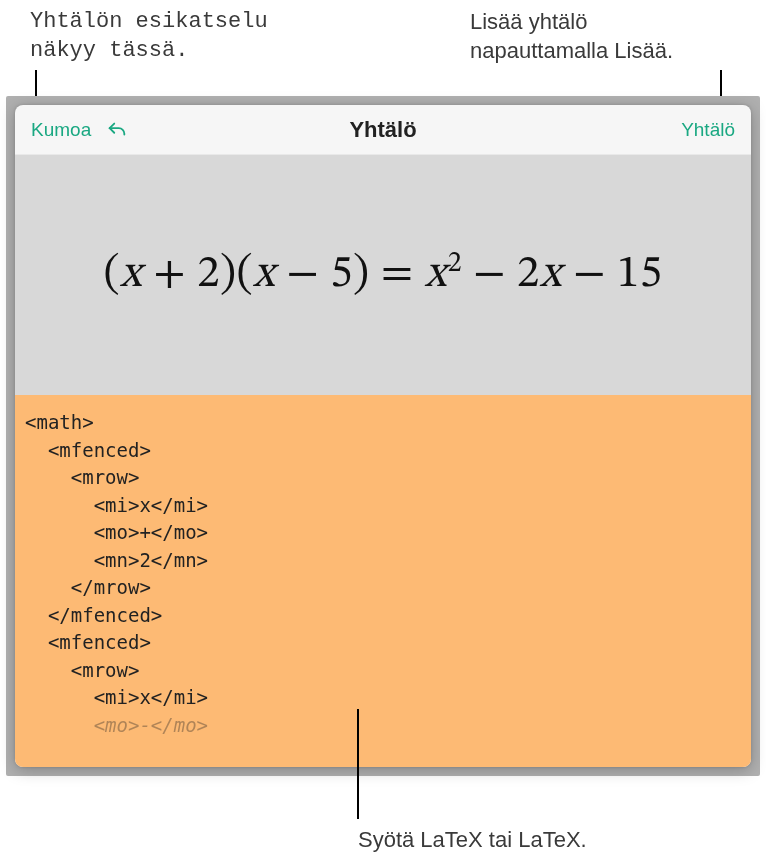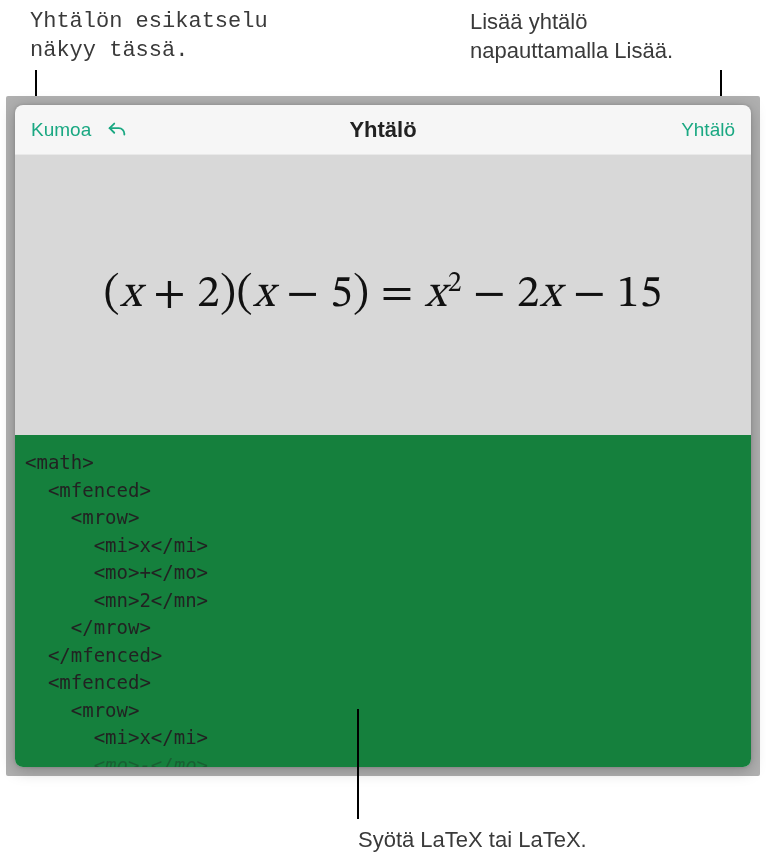--- a/index.html
+++ b/index.html
@@ -84,7 +84,7 @@
     cursor: pointer;
   }
   .preview {
-    height: 280px;
+    height: 240px;
     background: #d8d8d8;
     display: flex;
     align-items: center;

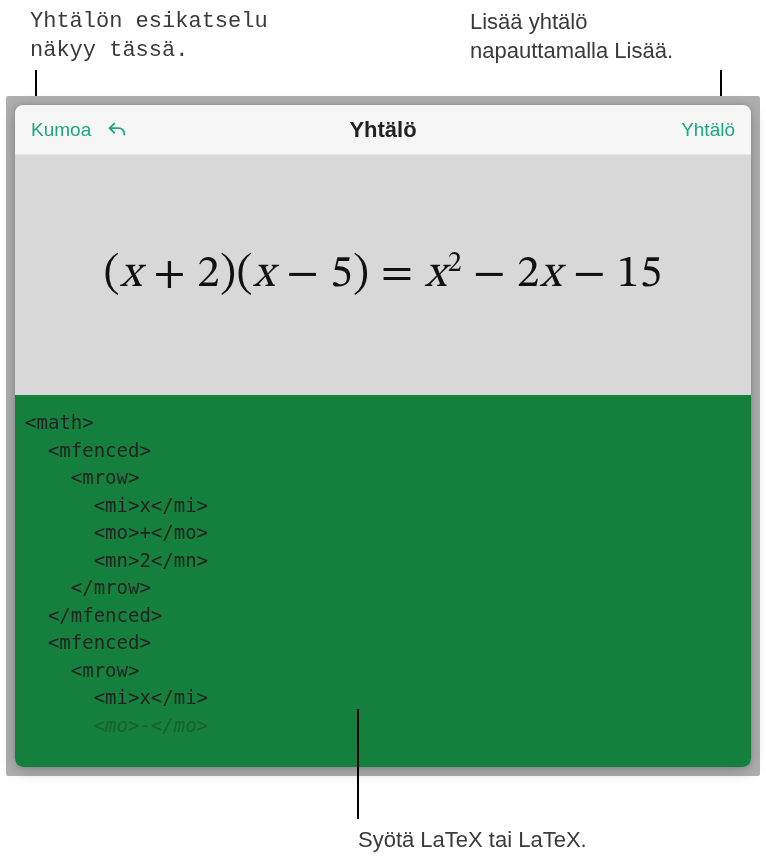--- a/index.html
+++ b/index.html
@@ -108,7 +108,7 @@
   }
   .editor {
     flex: 1;
-    background: #15803d;
+    background: #fdba74;
     padding: 14px 10px;
     overflow: hidden;
   }

